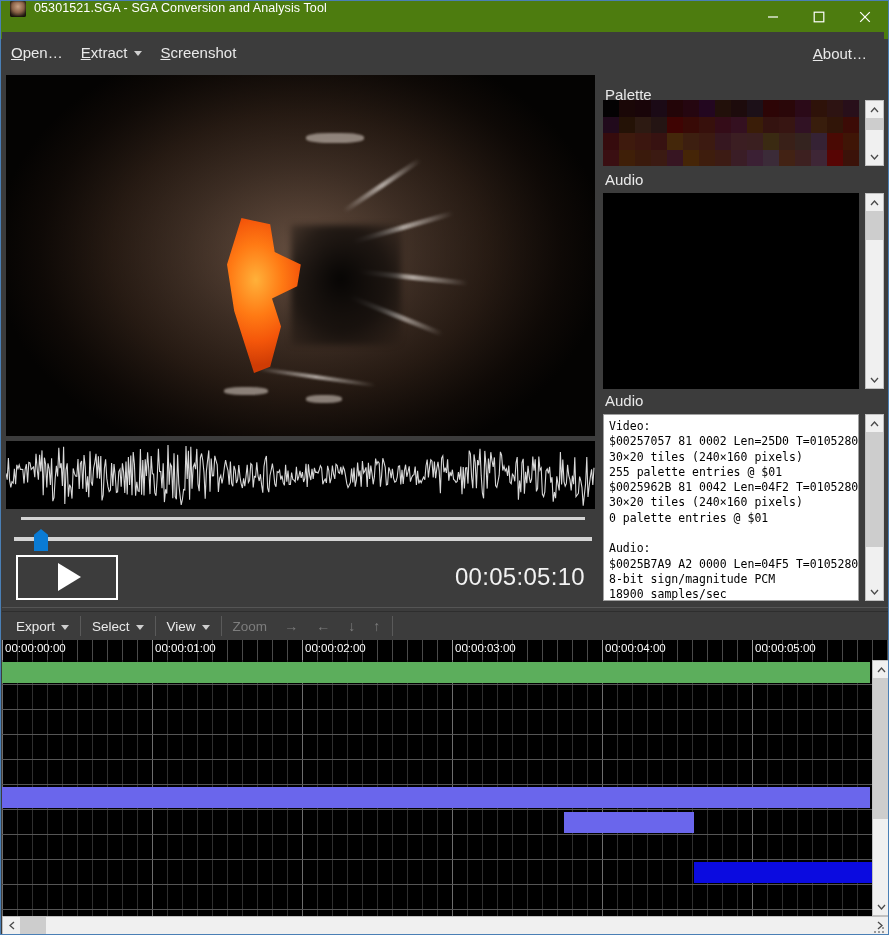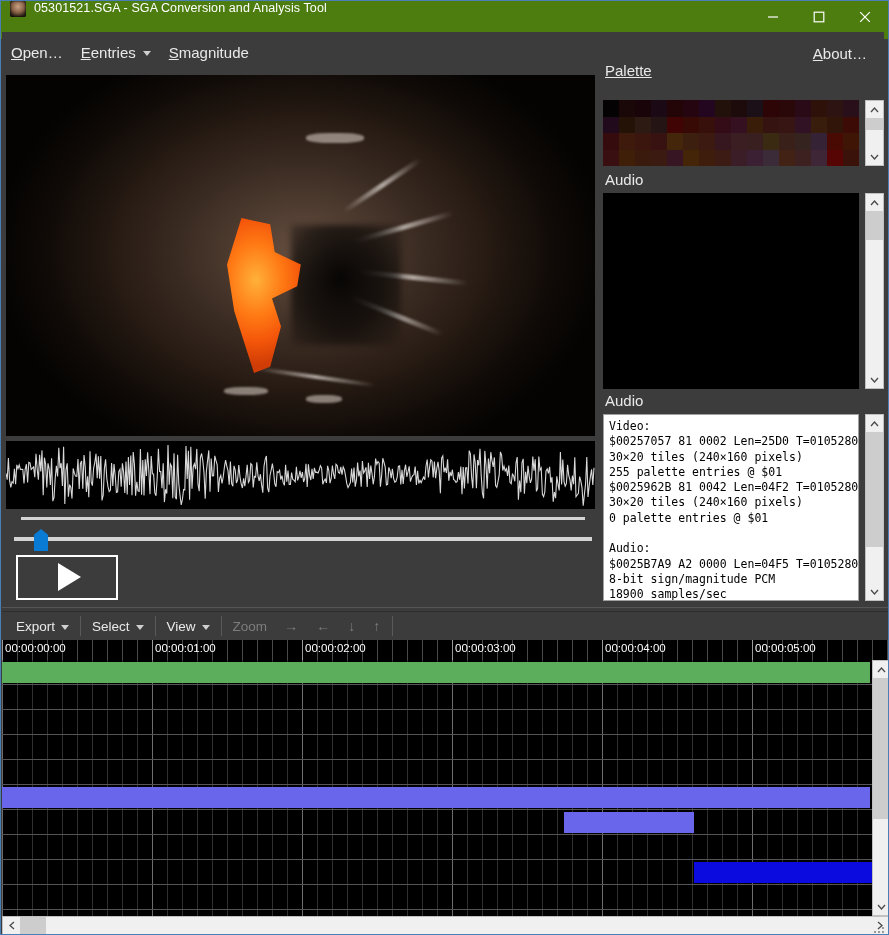--- a/index.html
+++ b/index.html
@@ -281,7 +281,7 @@
       <span><span class="u">O</span><span>pen…</span></span>
     </div>
     <div class="menu-item">
-      <span><span class="u">E</span><span>entries</span></span>
+      <span><span class="u">E</span><span>xtract</span></span>
       <span class="caret"></span>
     </div>
     <div class="menu-item">

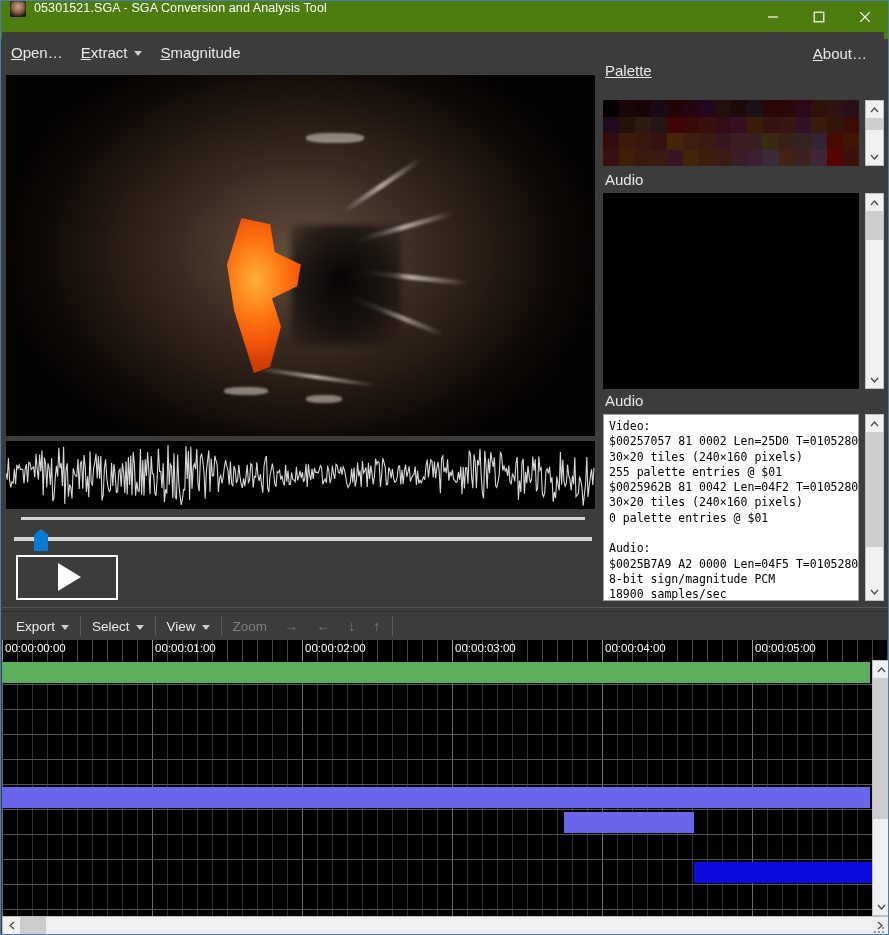--- a/index.html
+++ b/index.html
@@ -285,7 +285,7 @@
       <span class="caret"></span>
     </div>
     <div class="menu-item">
-      <span><span class="u">S</span><span>magnitude</span></span>
+      <span><span class="u">S</span><span>creenshot</span></span>
     </div>
     <div class="menu-item" id="menu-about">
       <span><span class="u">A</span><span>bout…</span></span>

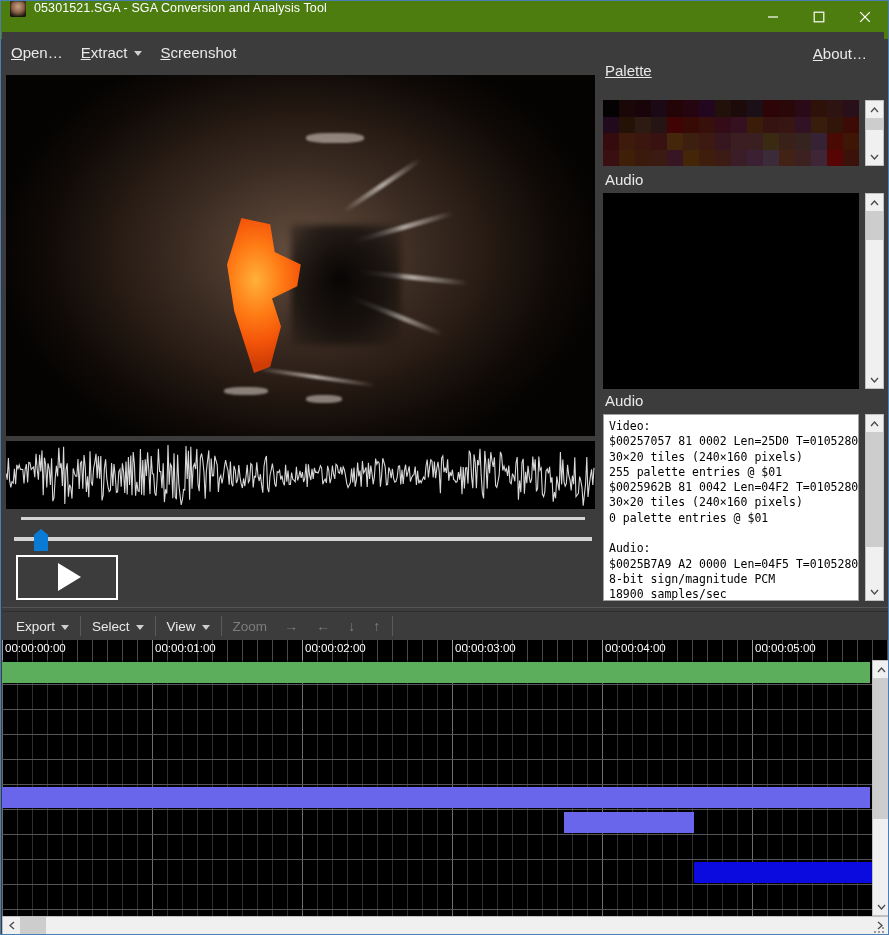--- a/index.html
+++ b/index.html
@@ -146,7 +146,7 @@
 
   
   .panel-title { color: #e9e9e9; font-size: 15px; }
-  #lbl-palette { position: absolute; left: 604px; top: 61px; text-decoration: underline; }
+  #lbl-palette { position: absolute; left: 604px; top: 85px; text-decoration: underline; }
   #palette-box {
     position: absolute; left: 602px; top: 99px; width: 256px; height: 66px;
     background: #1a1010; overflow: hidden;

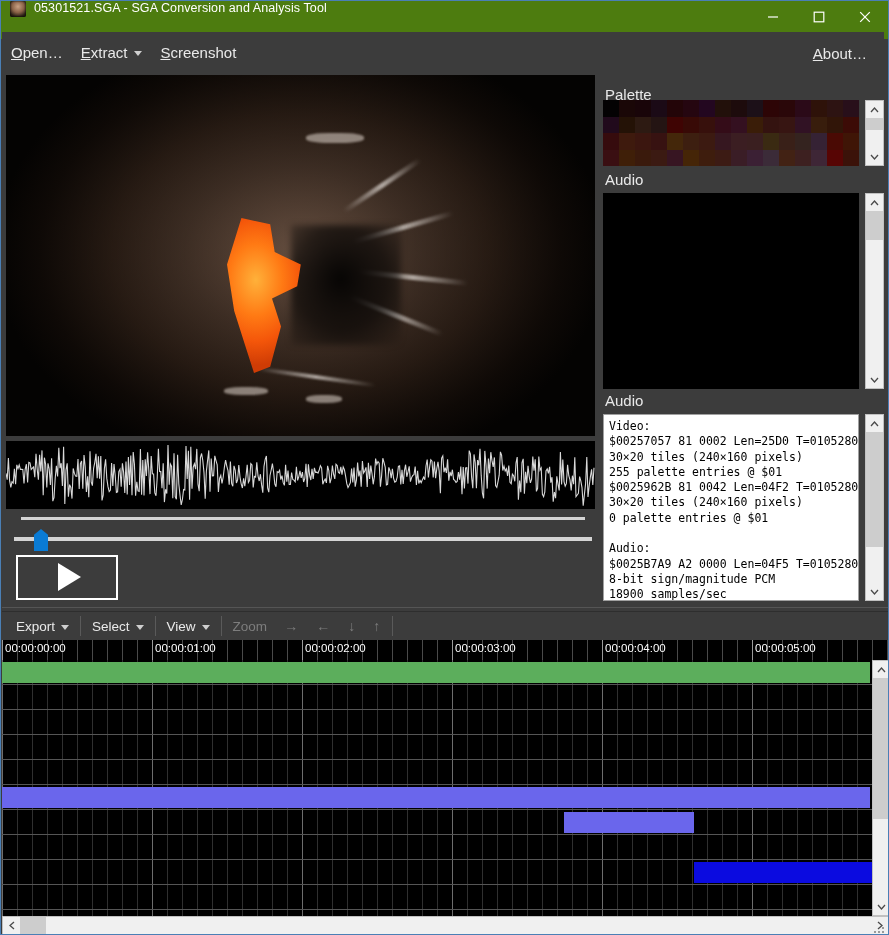--- a/index.html
+++ b/index.html
@@ -323,6 +323,7 @@
     <div id="play-button">
       <div id="play-triangle"></div>
     </div>
+    <div class="timecode">00:05:05:10</div>
   </div>
 
   <div class="panel-title" id="lbl-palette">Palette</div>

